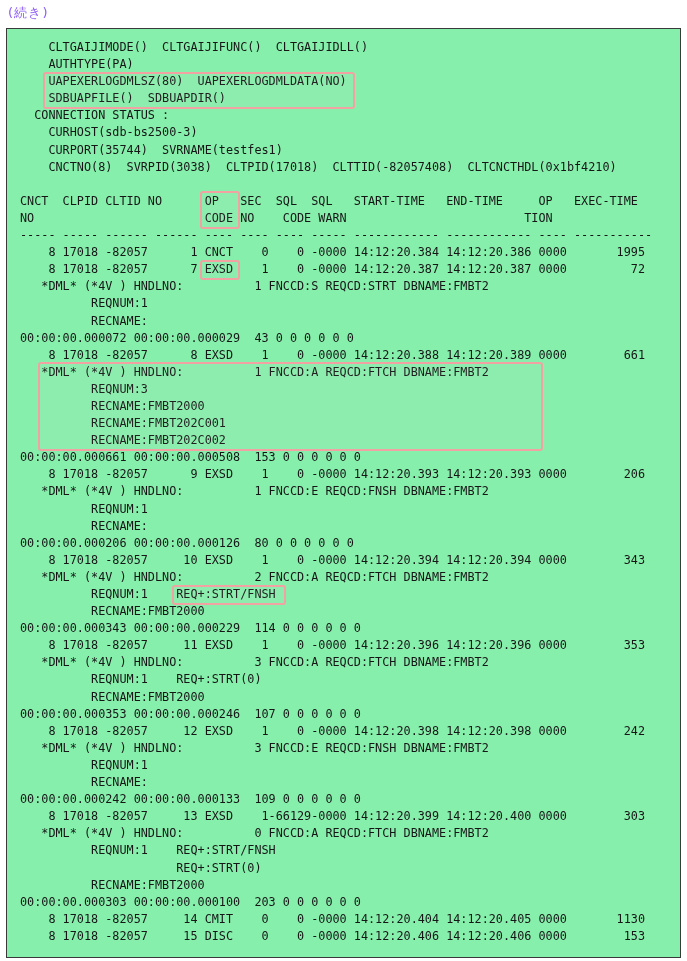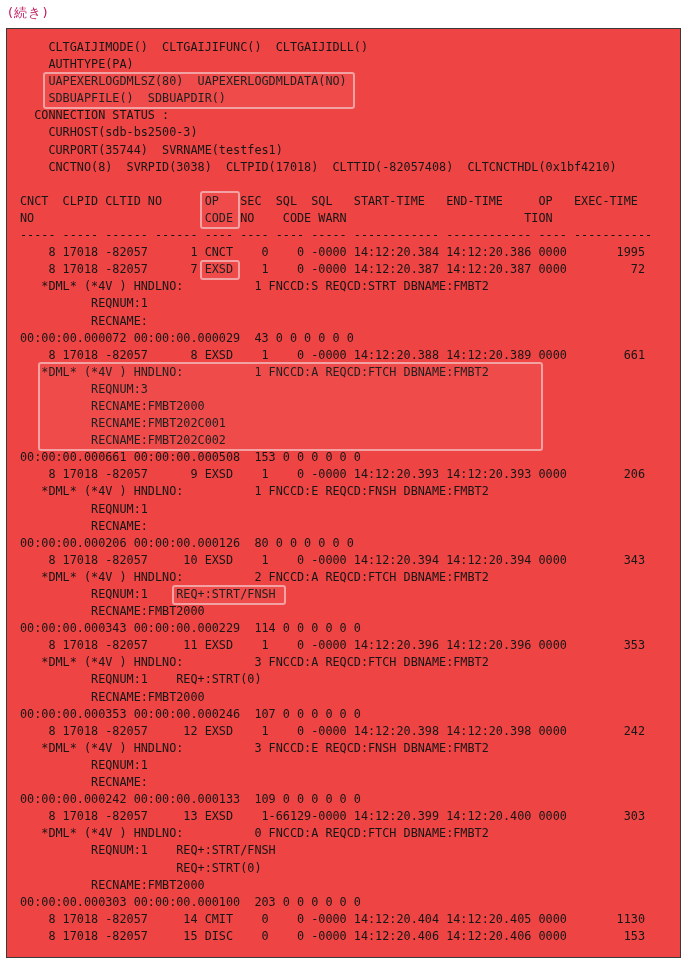--- a/index.html
+++ b/index.html
@@ -6,7 +6,7 @@
   body{width:687px;height:961px;position:relative;overflow:hidden;
        font-family:"DejaVu Sans",sans-serif;color:#1a1a1a;}
   .caption{position:absolute;left:8px;top:4px;font-size:13px;letter-spacing:1px;
-           font-family:"DejaVu Sans","Liberation Sans",sans-serif;color:#be185d;}
+           font-family:"DejaVu Sans","Liberation Sans",sans-serif;color:#8b5cf6;}
   .trace-box{position:absolute;left:6px;top:28px;width:673px;height:928px;
              border:1px solid #3a3a3a;background:#ef4444;}
   .log{position:absolute;left:13px;top:10px;margin:0;

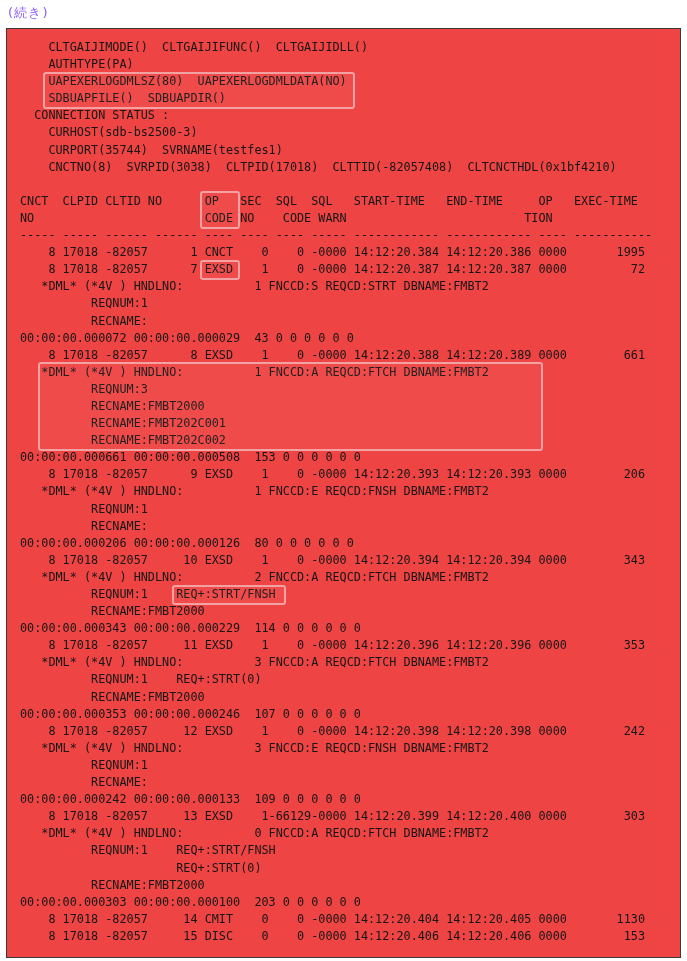--- a/index.html
+++ b/index.html
@@ -8,7 +8,7 @@
   .caption{position:absolute;left:8px;top:4px;font-size:13px;letter-spacing:1px;
            font-family:"DejaVu Sans","Liberation Sans",sans-serif;color:#8b5cf6;}
   .trace-box{position:absolute;left:6px;top:28px;width:673px;height:928px;
-             border:1px solid #3a3a3a;background:#ef4444;}
+             border:1px solid #3a3a3a;background:#86efac;}
   .log{position:absolute;left:13px;top:10px;margin:0;
        font-family:"DejaVu Sans Mono","Liberation Mono",monospace;
        font-size:11.8px;line-height:17.1px;color:#161616;}

